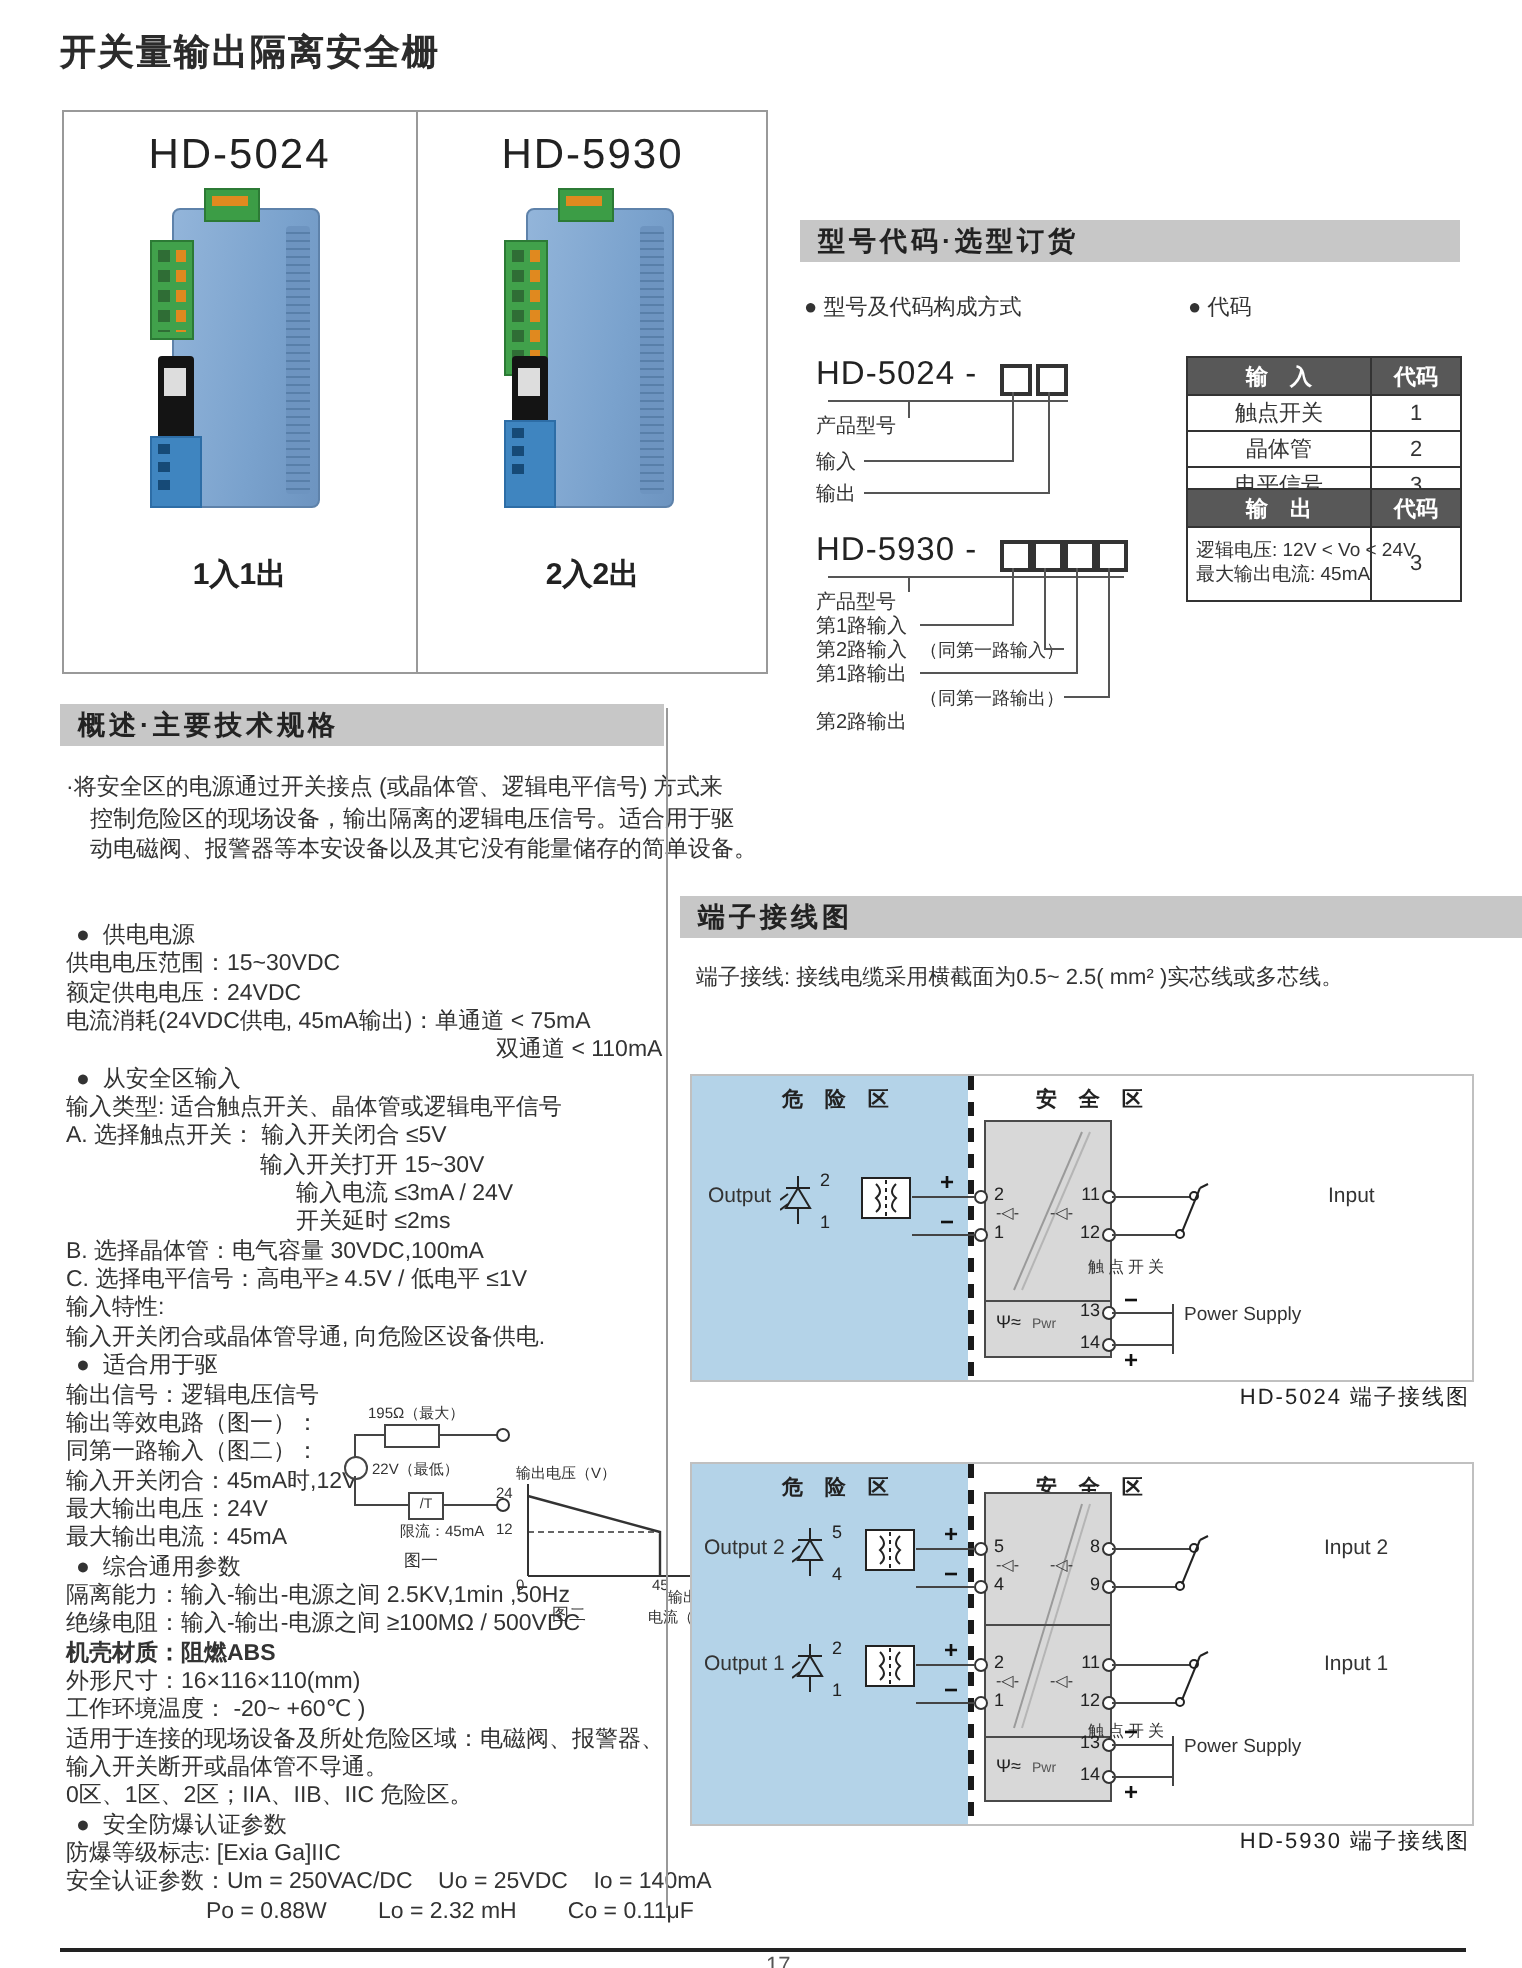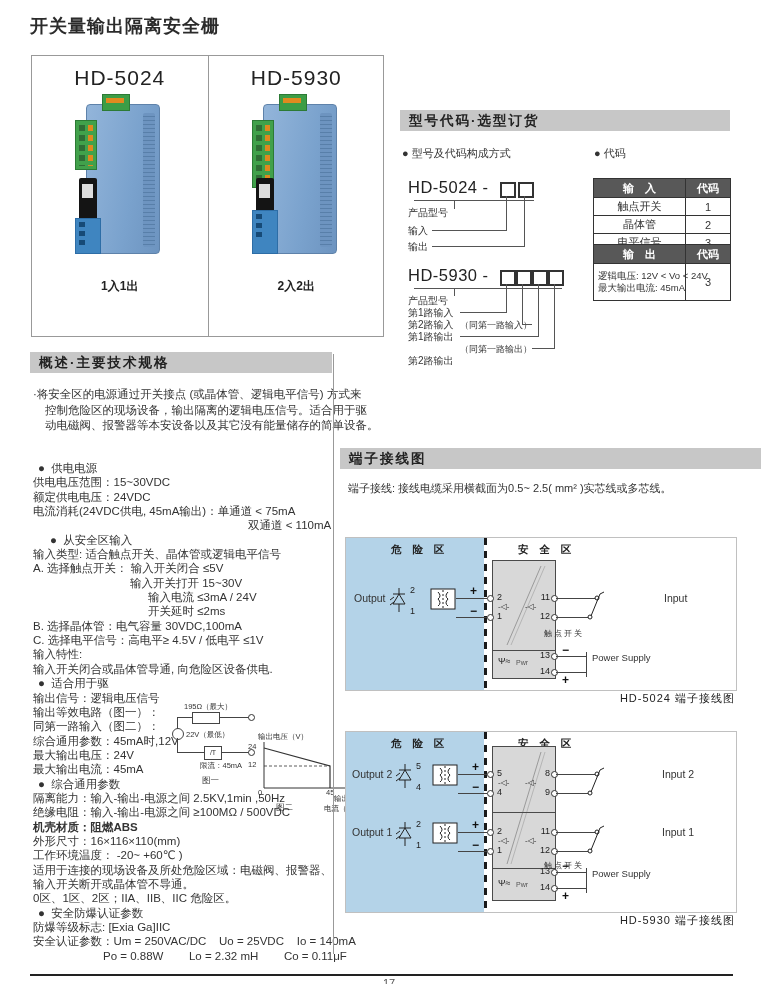--- a/index.html
+++ b/index.html
@@ -15,7 +15,7 @@
   .pcell{position:absolute;top:0;height:100%;width:50%}
   .pcell.right{border-left:1px solid #999}
   .ptitle{position:absolute;top:10px;width:100%;text-align:center;font-size:21px;color:#222;letter-spacing:1px}
-  .pcap{position:absolute;top:222px;width:100%;text-align:center;font-size:12px;font-weight:bold;color:#222}
+  .pcap{position:absolute;top:222px;width:100%;text-align:center;font-size:15px;font-weight:bold;color:#222}
   
   .module{position:absolute;width:110px;height:160px}
   .m-body{position:absolute;left:20px;top:6px;width:72px;height:148px;border-radius:4px;

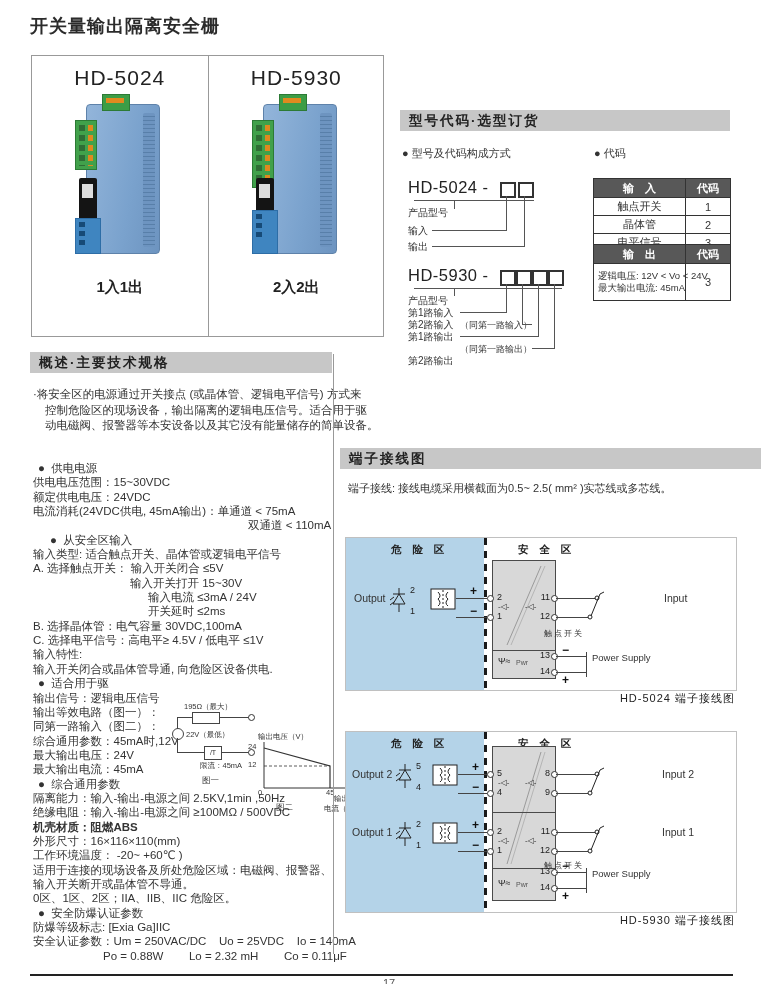--- a/index.html
+++ b/index.html
@@ -203,7 +203,7 @@
     <div class="tline" style="padding-left: 0px;">额定供电电压：24VDC</div>
     <div class="tline" style="padding-left: 0px;">电流消耗(24VDC供电, 45mA输出)：单通道 &lt; 75mA</div>
     <div class="tline" style="padding-left: 215px;">双通道 &lt; 110mA</div>
-    <div class="tline" style="padding-left: 5px; margin-left: 12px;">●  从安全区输入</div>
+    <div class="tline" style="padding-left: 5px;">●  从安全区输入</div>
     <div class="tline" style="padding-left: 0px;">输入类型: 适合触点开关、晶体管或逻辑电平信号</div>
     <div class="tline" style="padding-left: 0px;">A. 选择触点开关： 输入开关闭合 ≤5V</div>
     <div class="tline" style="padding-left: 97px;">输入开关打开 15~30V</div>

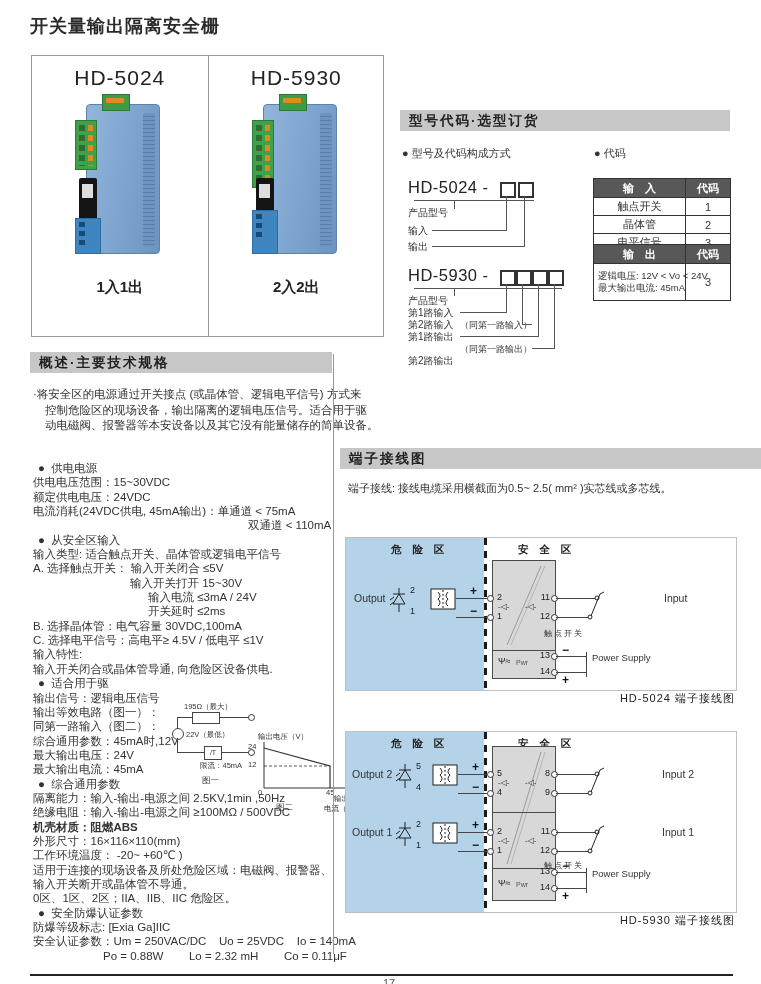--- a/index.html
+++ b/index.html
@@ -217,7 +217,7 @@
     <div class="tline" style="padding-left: 0px;">输出信号：逻辑电压信号</div>
     <div class="tline" style="padding-left: 0px;">输出等效电路（图一）：</div>
     <div class="tline" style="padding-left: 0px;">同第一路输入（图二）：</div>
-    <div class="tline" style="padding-left: 0px;">综合通用参数：45mA时,12V</div>
+    <div class="tline" style="padding-left: 0px;">输入开关闭合：45mA时,12V</div>
     <div class="tline" style="padding-left: 0px;">最大输出电压：24V</div>
     <div class="tline" style="padding-left: 0px;">最大输出电流：45mA</div>
     <div class="tline" style="padding-left: 5px;">●  综合通用参数</div>

